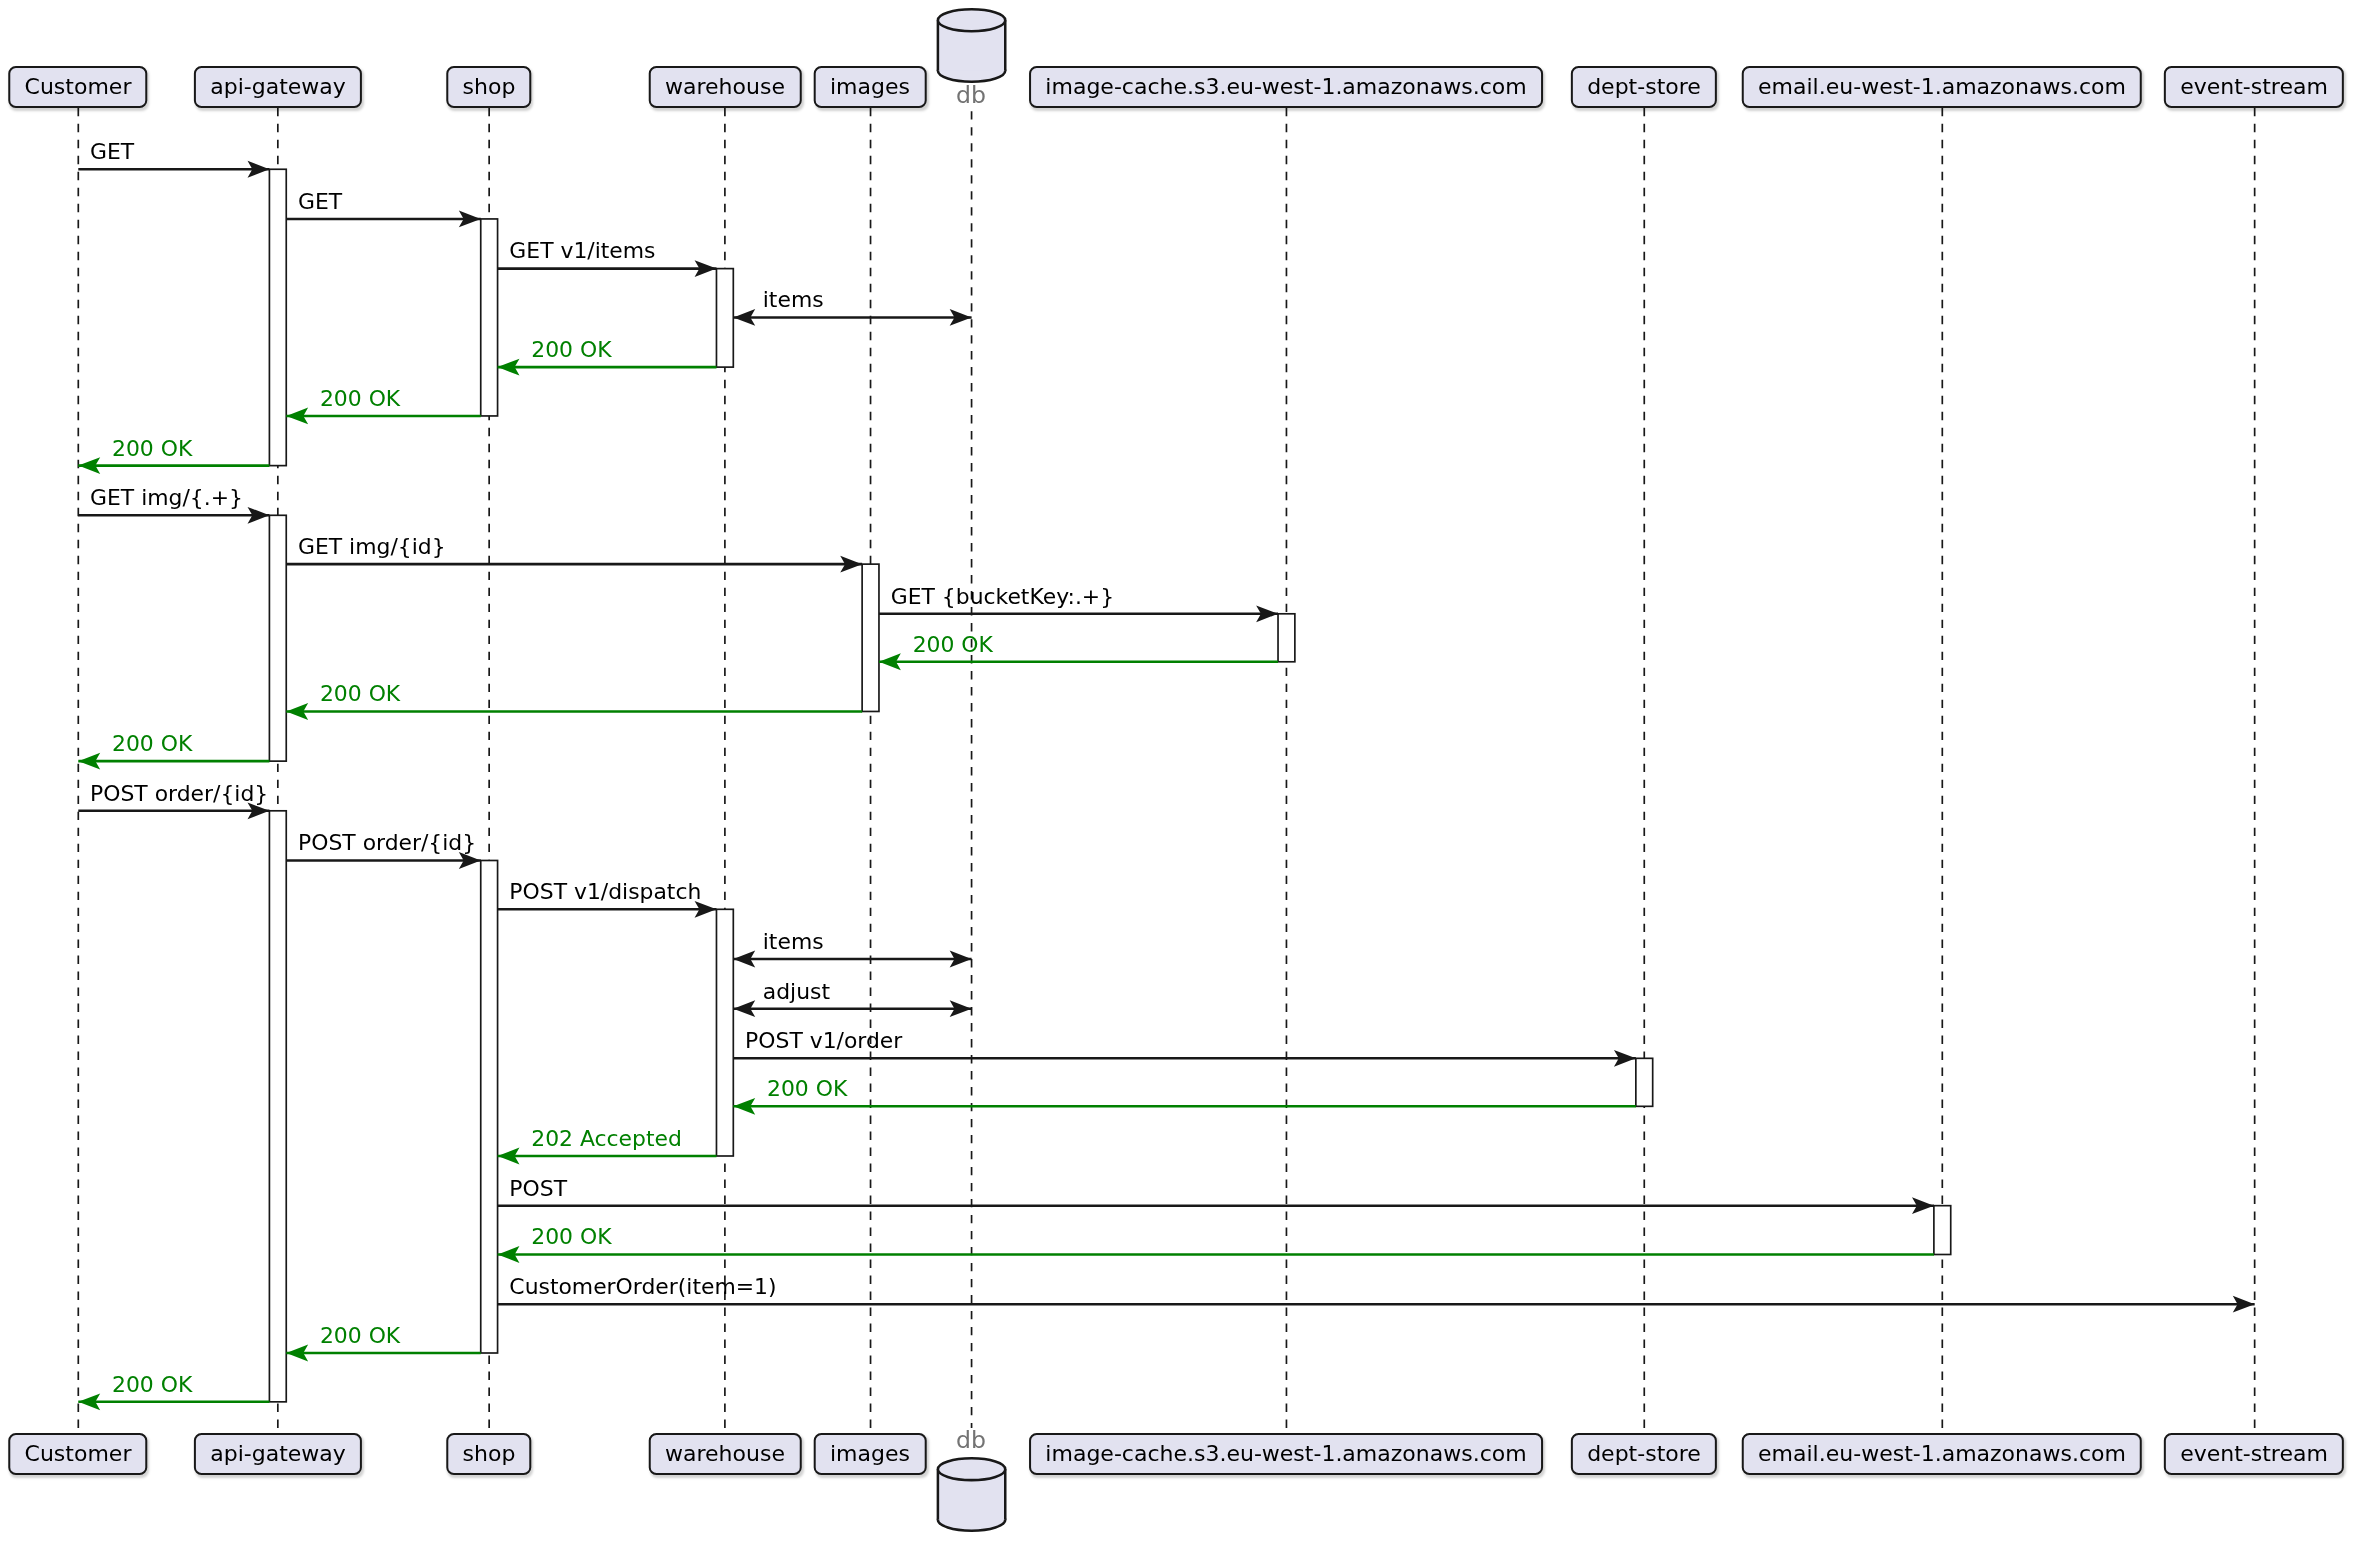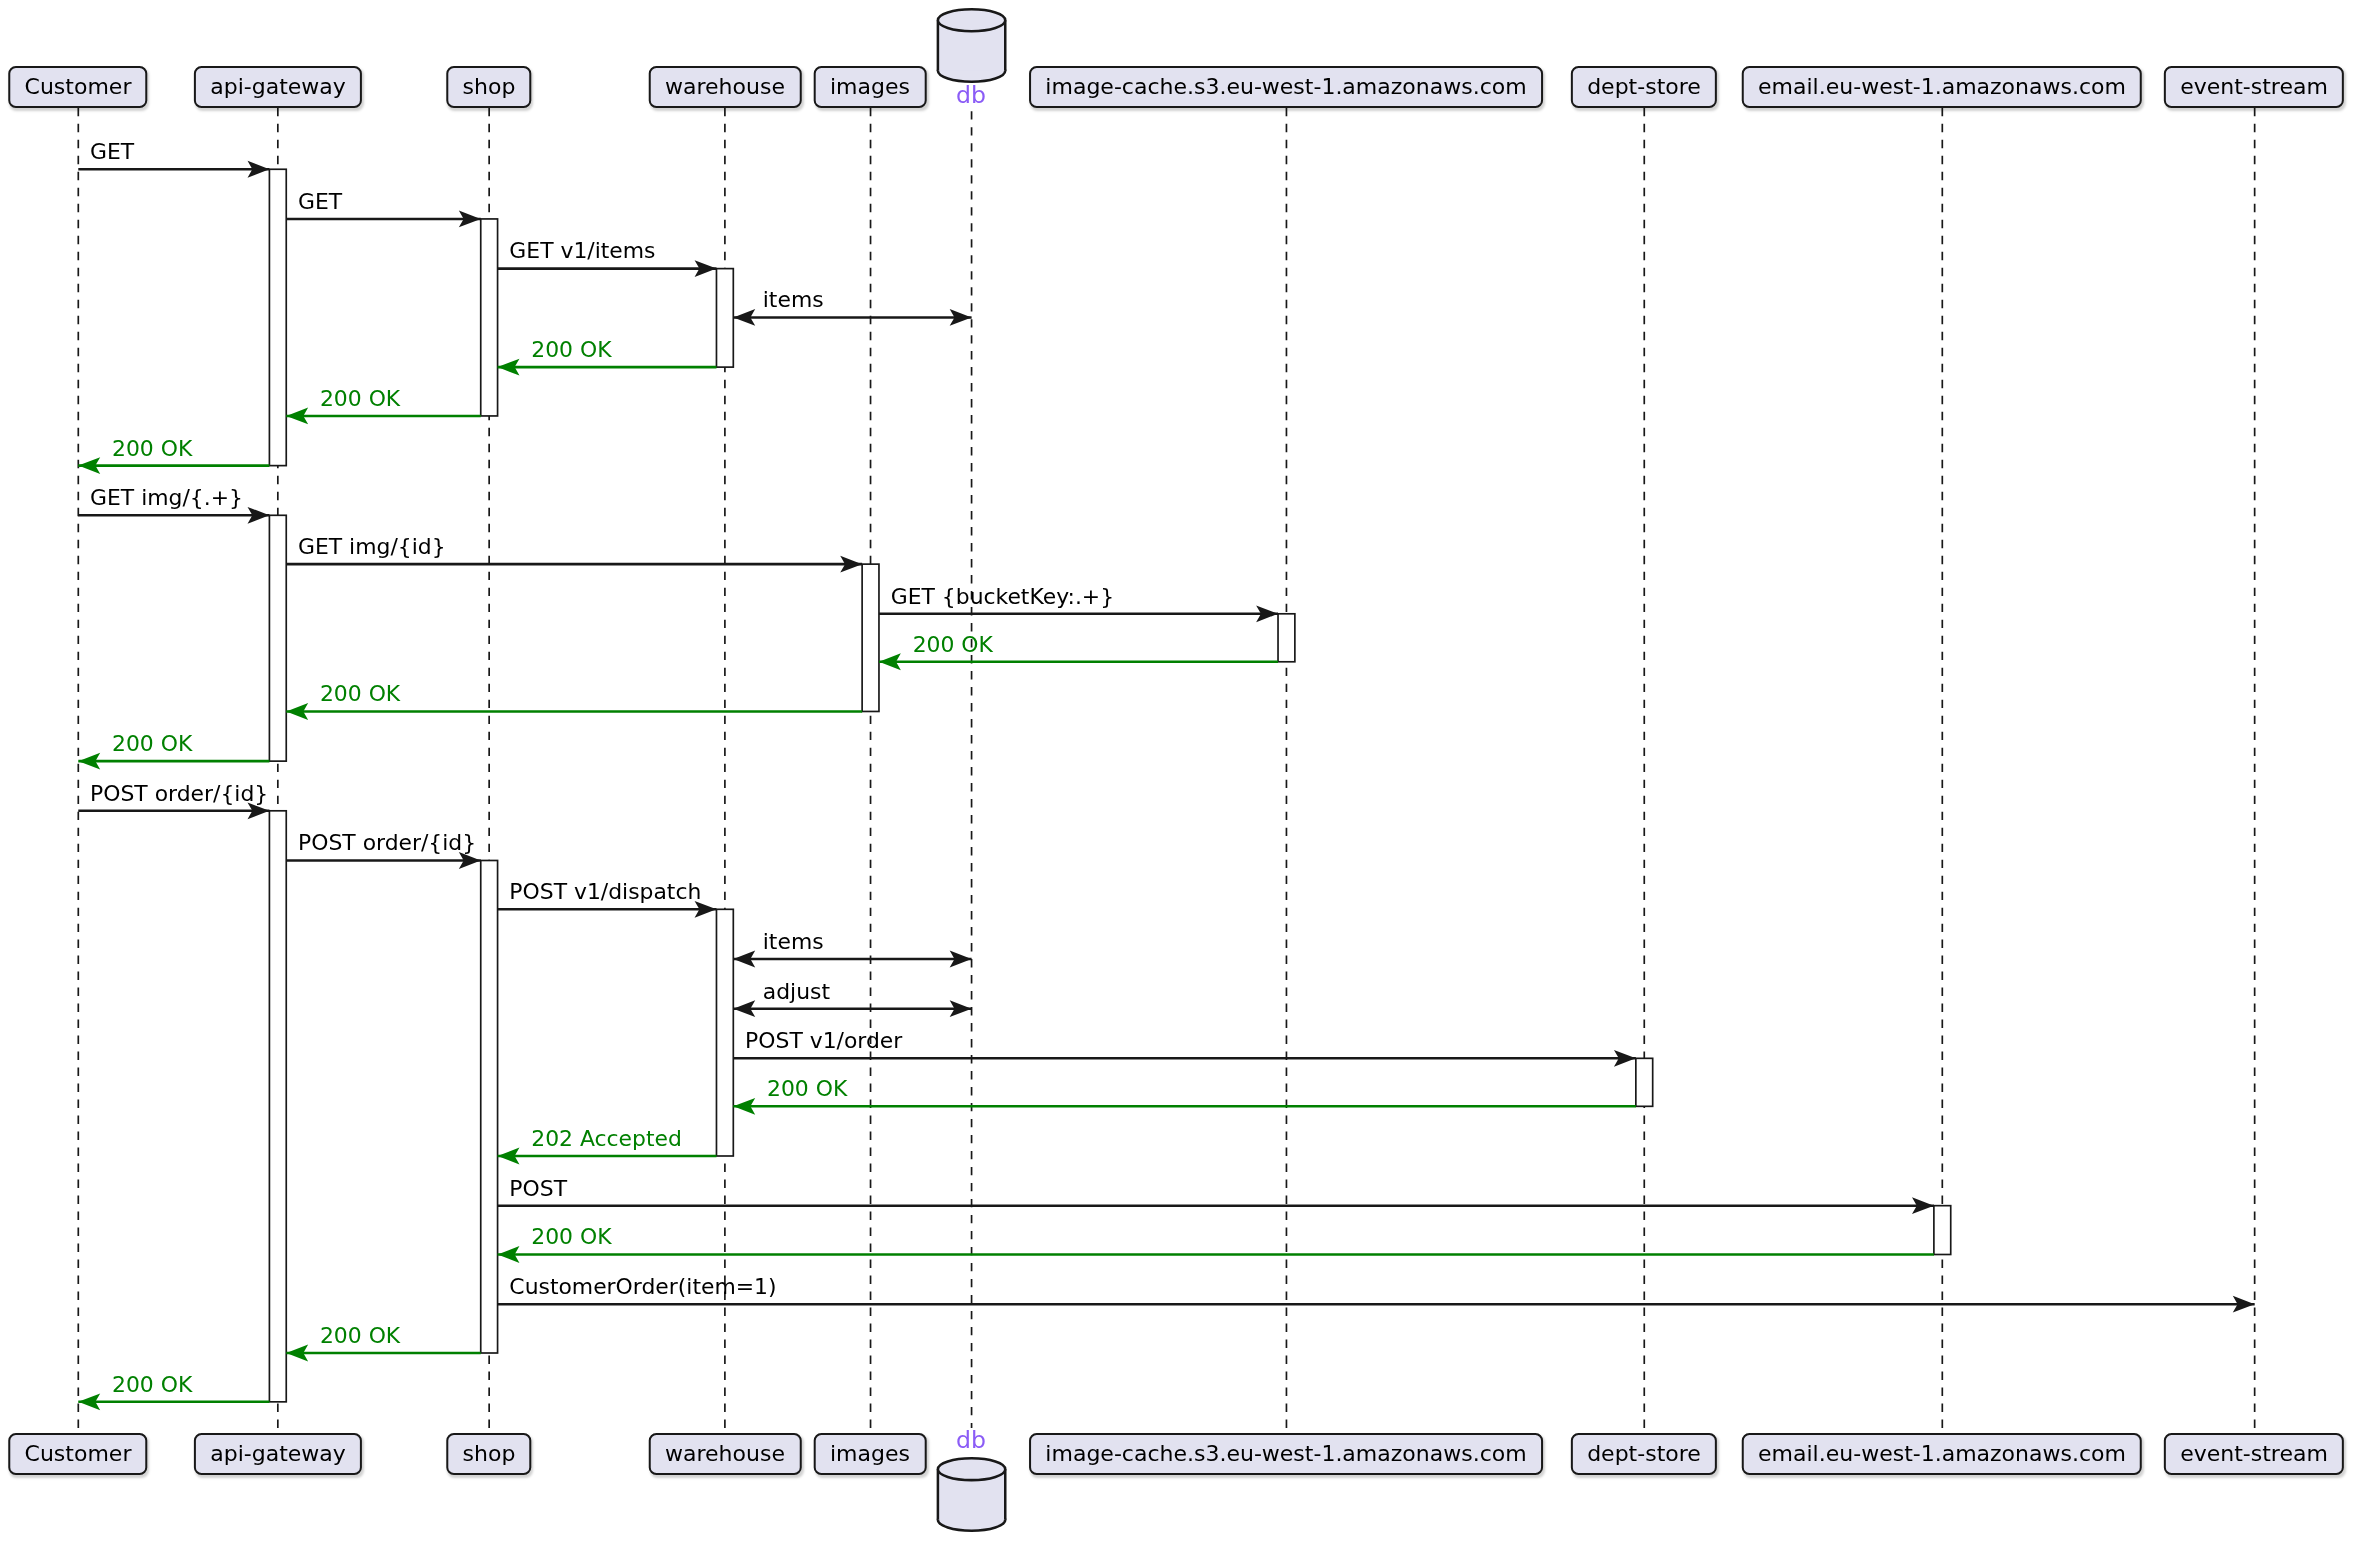--- a/index.html
+++ b/index.html
@@ -11,7 +11,7 @@
         line-height:38px;padding:0 14.3px;background:#E2E2F0;border:2.1px solid #181818;
         border-radius:7.6px;font-size:22px;color:#000;white-space:nowrap;
         box-shadow:1.7px 2.5px 2.5px rgba(0,0,0,0.18);text-align:center;}
-  .dblabel{position:absolute;transform:translateX(-50%);font-size:23.6px;color:#8b5cf6;
+  .dblabel{position:absolute;transform:translateX(-50%);font-size:23.6px;color:#737373;
            white-space:nowrap;text-align:right;}
   svg text{font-family:"DejaVu Sans","Liberation Sans",sans-serif;}
 </style>

